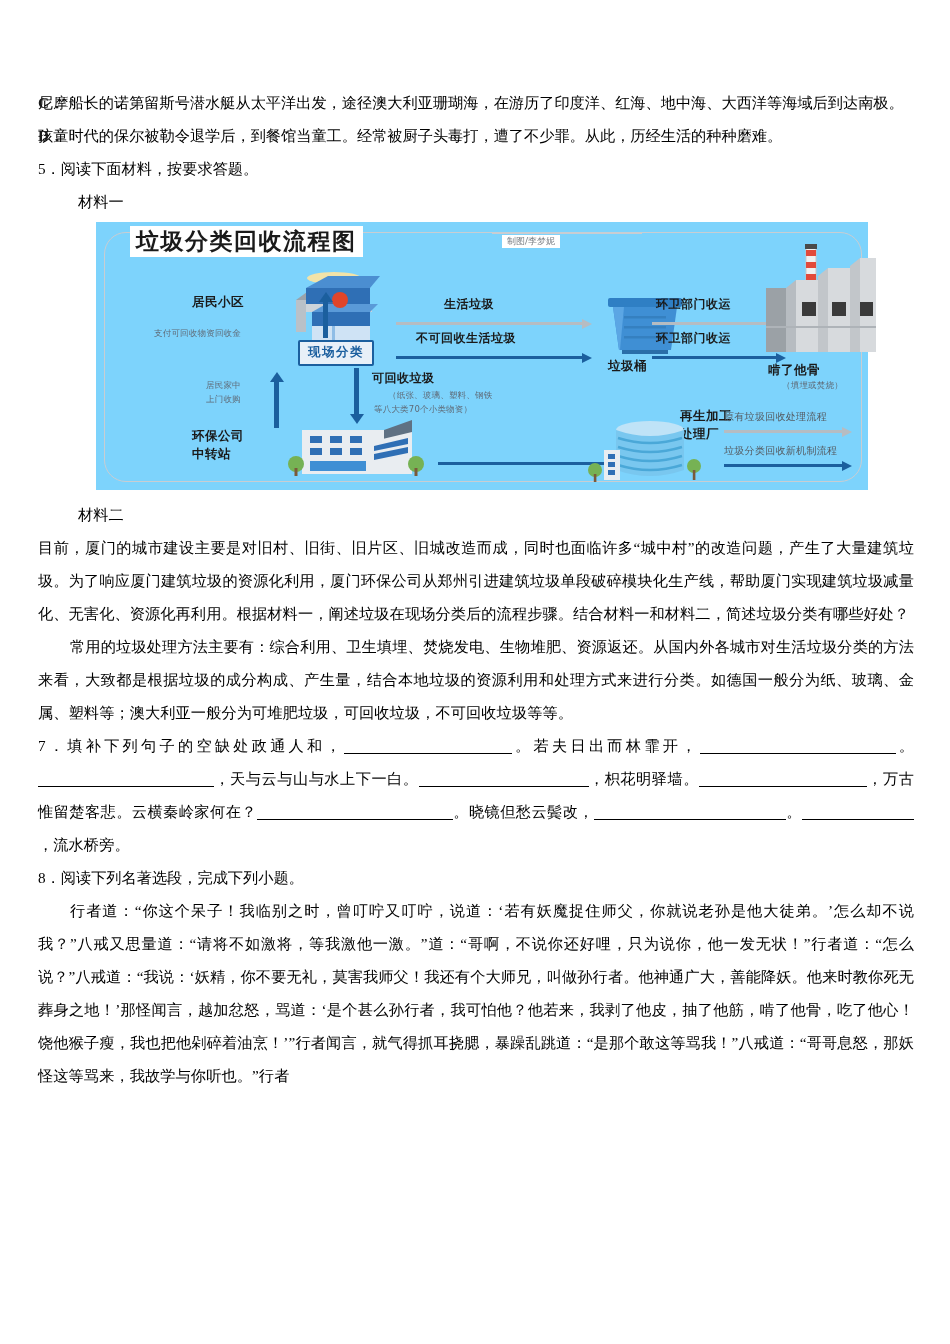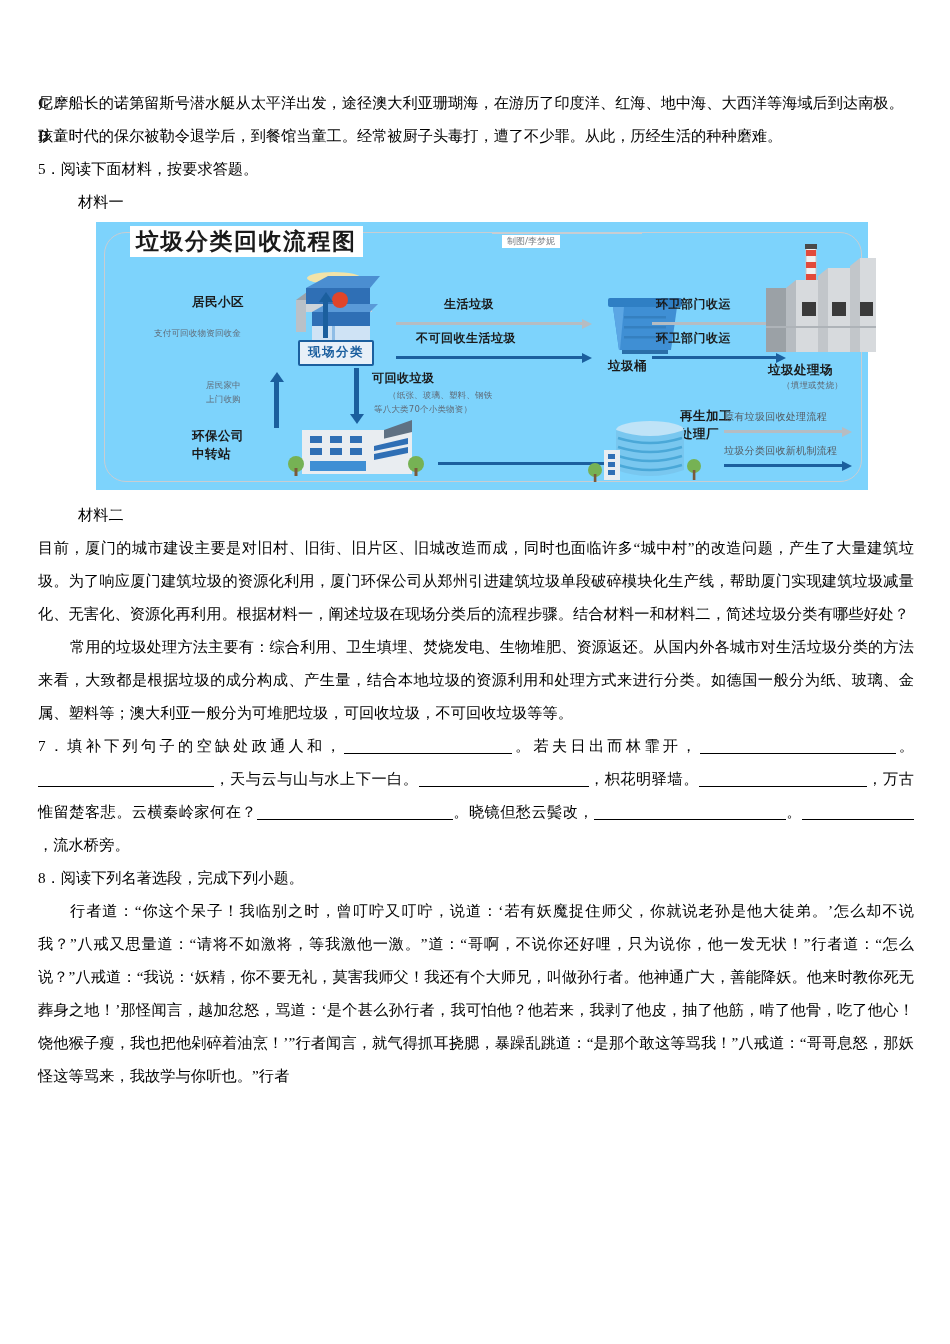--- a/index.html
+++ b/index.html
@@ -310,7 +310,7 @@
           <rect x="76" y="62" width="14" height="14" fill="#3a3a3a"></rect>
           <rect x="104" y="62" width="13" height="14" fill="#3a3a3a"></rect>
         </svg>
-        <div class="lbl lbl-main" style="left:672px; top:140px;">垃圾处理场</div>
+        <div class="lbl lbl-main" style="left:672px; top:140px;">啃了他骨</div>
         <div class="lbl-sub" style="left:686px; top:158px;">（填埋或焚烧）</div>
 
         <div class="varrow" style="left:258px; top:146px; height:46px;"></div>

